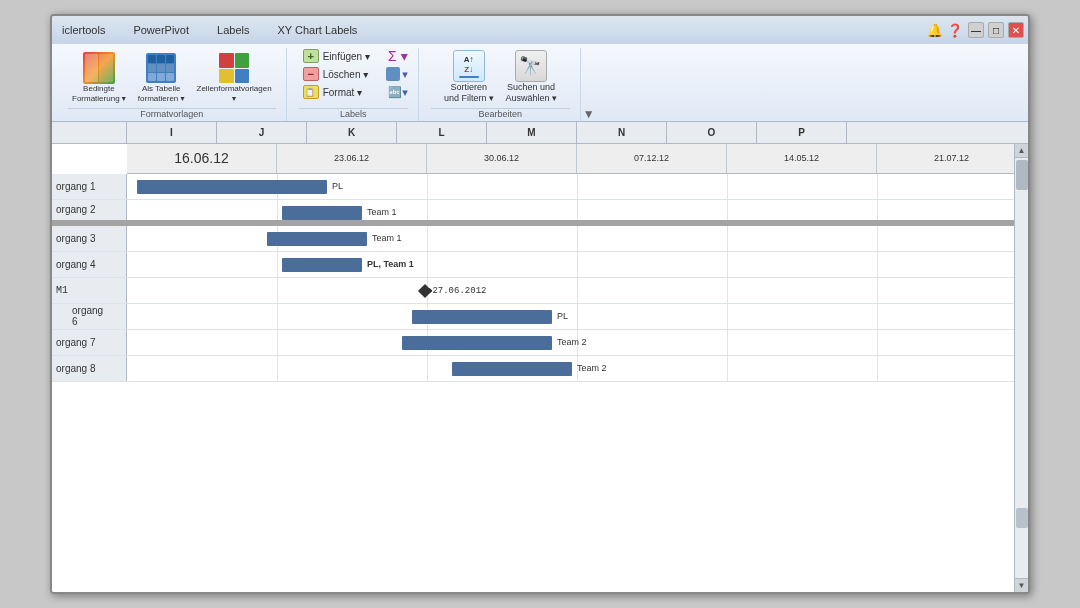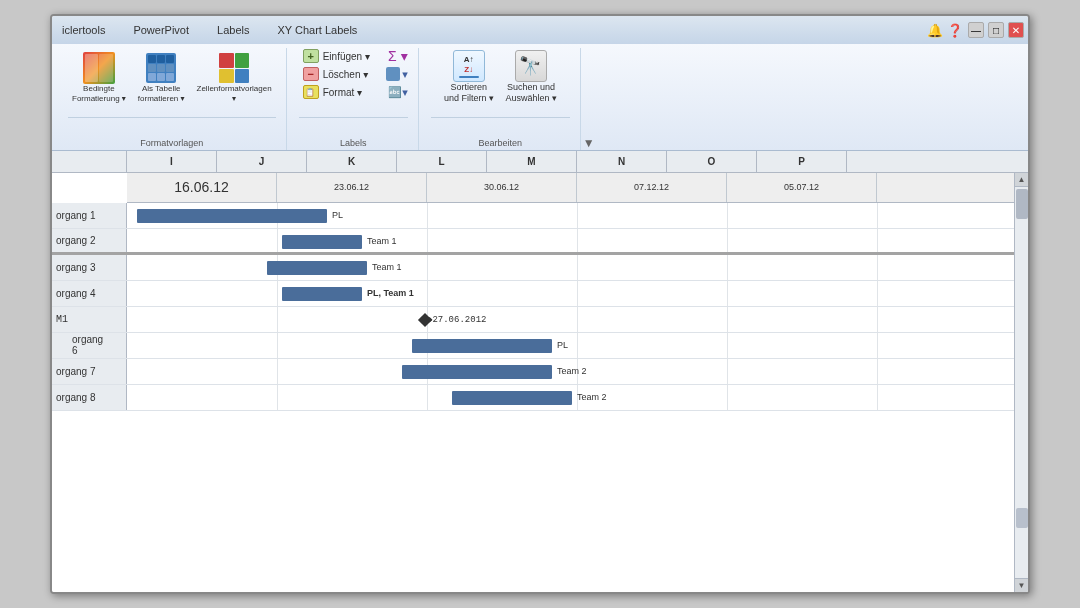--- a/index.html
+++ b/index.html
@@ -94,10 +94,10 @@
       font-size: 9px;
       color: #555;
       text-align: center;
-      margin-top: 11px;
+      margin-top: 2px;
       border-top: 1px solid #c0d0e0;
       width: 100%;
-      padding-top: 20px;
+      padding-top: 0;
     }
     .ribbon-btn {
       display: flex;

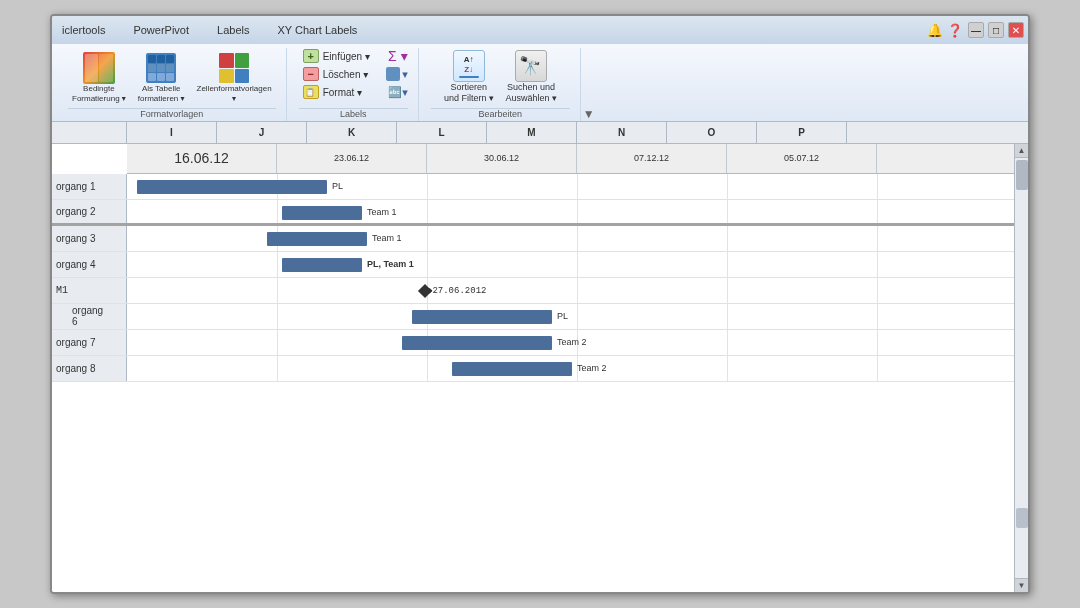--- a/index.html
+++ b/index.html
@@ -323,7 +323,7 @@
           <div style="width:150px;flex-shrink:0;text-align:center;font-size:9px;color:#333;display:flex;align-items:center;justify-content:center;border-right:1px solid #c0c8d0;">23.06.12</div>
           <div style="width:150px;flex-shrink:0;text-align:center;font-size:9px;color:#333;display:flex;align-items:center;justify-content:center;border-right:1px solid #c0c8d0;">30.06.12</div>
           <div style="width:150px;flex-shrink:0;text-align:center;font-size:9px;color:#333;display:flex;align-items:center;justify-content:center;border-right:1px solid #c0c8d0;">07.12.12</div>
-          <div style="width:150px;flex-shrink:0;text-align:center;font-size:9px;color:#333;display:flex;align-items:center;justify-content:center;border-right:1px solid #c0c8d0;">05.07.12</div>
+          <div style="width:150px;flex-shrink:0;text-align:center;font-size:9px;color:#333;display:flex;align-items:center;justify-content:center;border-right:1px solid #c0c8d0;">14.05.12</div>
         </div>
 
         <div>

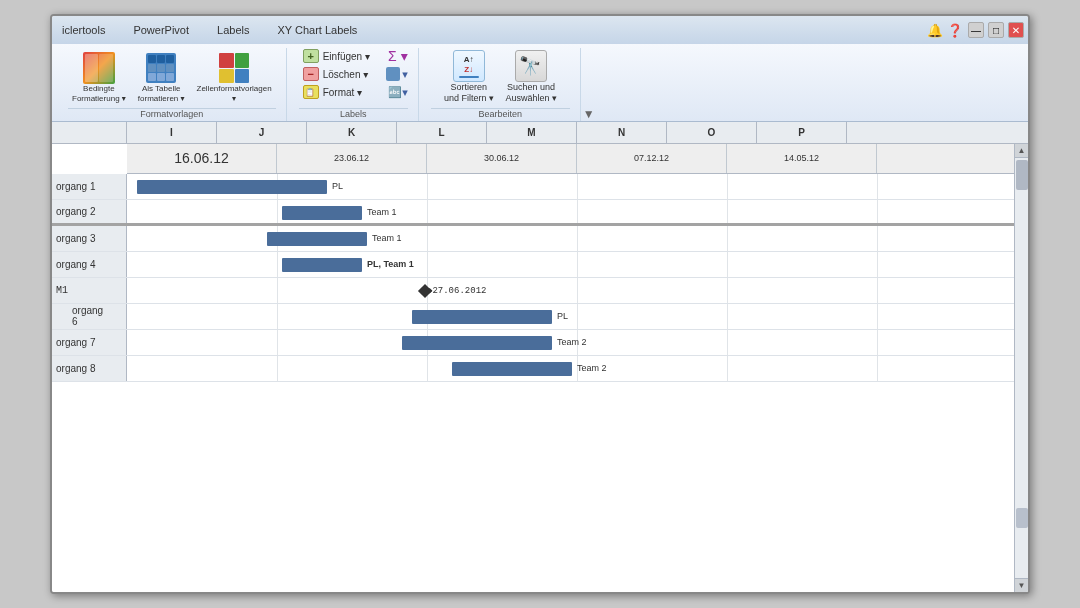--- a/index.html
+++ b/index.html
@@ -324,6 +324,7 @@
           <div style="width:150px;flex-shrink:0;text-align:center;font-size:9px;color:#333;display:flex;align-items:center;justify-content:center;border-right:1px solid #c0c8d0;">30.06.12</div>
           <div style="width:150px;flex-shrink:0;text-align:center;font-size:9px;color:#333;display:flex;align-items:center;justify-content:center;border-right:1px solid #c0c8d0;">07.12.12</div>
           <div style="width:150px;flex-shrink:0;text-align:center;font-size:9px;color:#333;display:flex;align-items:center;justify-content:center;border-right:1px solid #c0c8d0;">14.05.12</div>
+          <div style="width:150px;flex-shrink:0;text-align:center;font-size:9px;color:#333;display:flex;align-items:center;justify-content:center;border-right:1px solid #c0c8d0;">21.07.12</div>
         </div>
 
         <div>

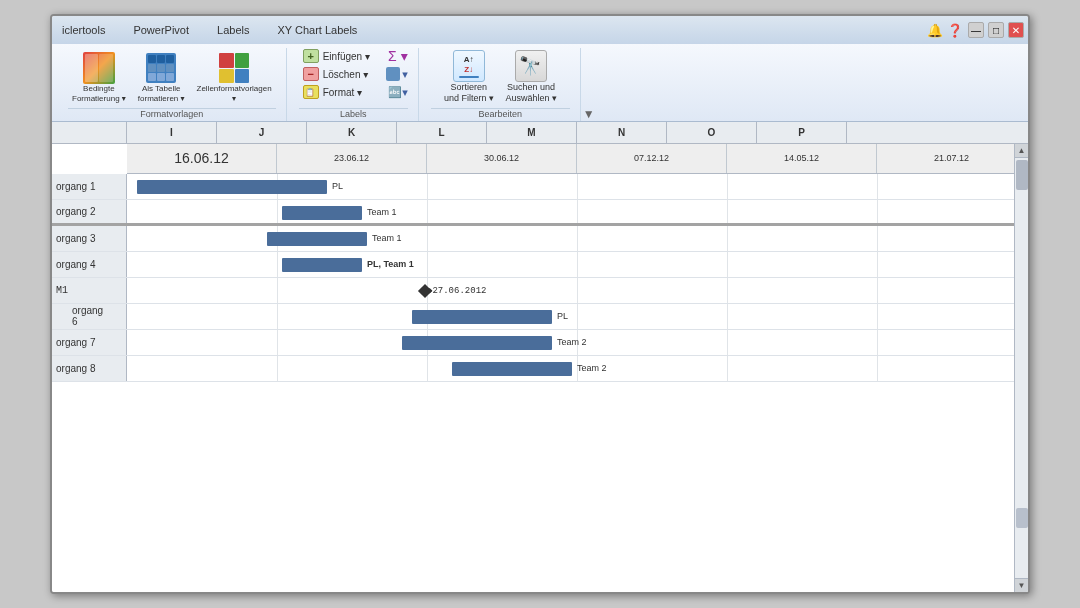--- a/index.html
+++ b/index.html
@@ -344,7 +344,7 @@
             </div>
           </div>
 
-          <div style="display:flex;height:26px;border-bottom:3px solid #a3a3a3;position:relative;text-align:right;">
+          <div style="display:flex;height:26px;border-bottom:6px solid #a3a3a3;position:relative;text-align:right;">
             <div style="width:75px;flex-shrink:0;background:#e8ecf0;border-right:1px solid #b0b8c4;display:flex;align-items:center;padding:0 4px;font-size:10px;color:#333;">organg 2</div>
             <div style="flex:1;position:relative;overflow:hidden;">
               <div style="position:absolute;top:0;left:150px;bottom:0;width:1px;background:#e0e4e8;"></div>

